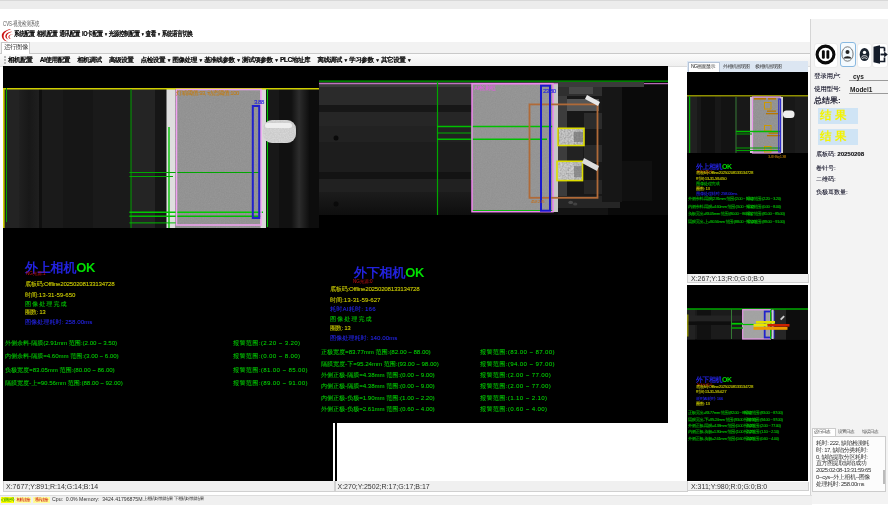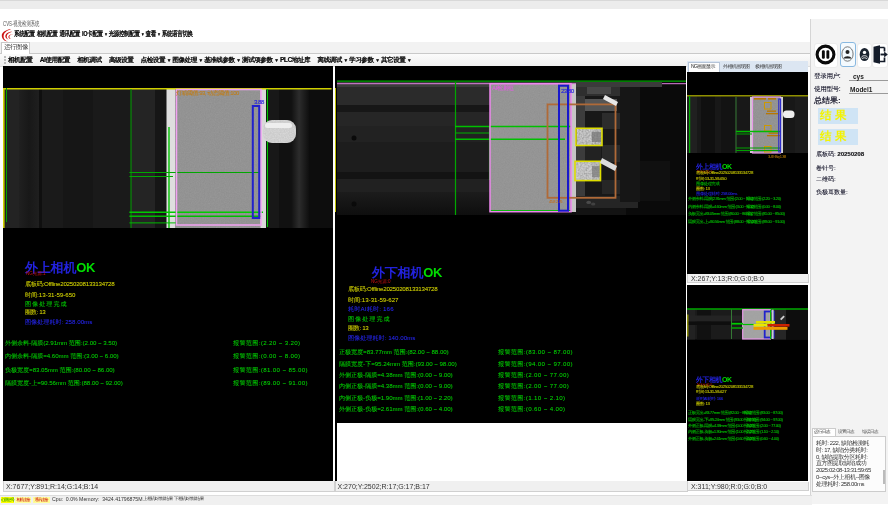--- a/index.html
+++ b/index.html
@@ -130,7 +130,7 @@
 
 <div class="a" style="left:334.5px;top:66px;width:2.5px;height:415px;background:#000"></div>
 <div class="a" style="left:335px;top:88px;width:1.2px;height:124px;background:#bfbf00"></div>
-<div class="a" id="mp" style="left:337px;top:66px;width:349px;height:357px;background:#000">
+<div class="a" id="mp" style="left:319px;top:66px;width:349px;height:357px;background:#000">
 <svg class="a" style="left:0;top:0" width="349" height="415" viewBox="0 0 349 415">
  <defs>
   <linearGradient id="mb" x1="0" x2="0" y1="0" y2="1">

